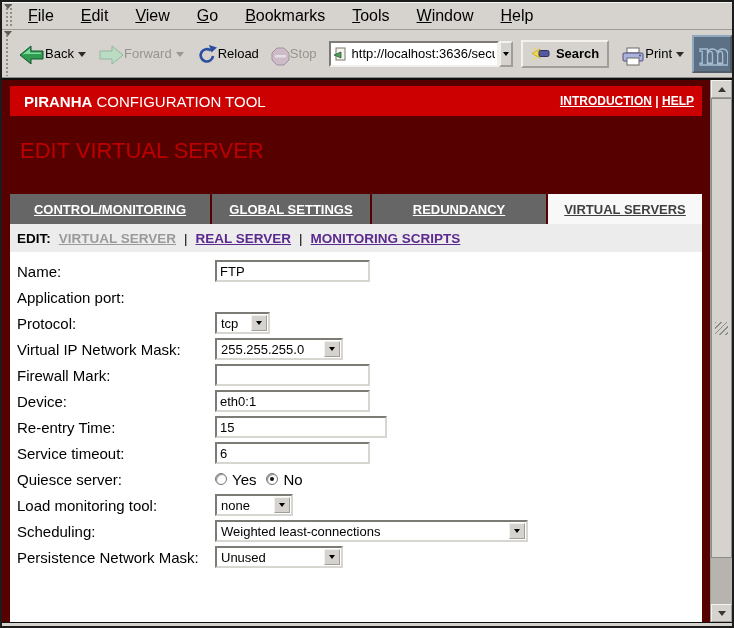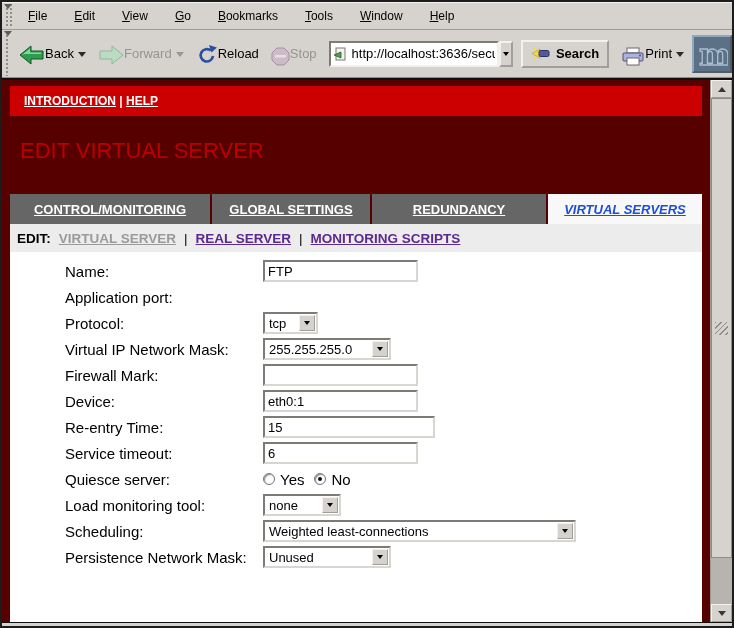--- a/index.html
+++ b/index.html
@@ -28,7 +28,7 @@
     content:""; position:absolute; top:0; left:0;
     border:4px solid transparent; border-top:5px solid #5f5d58;
   }
-  .menus{ display:flex; gap:27px; padding-left:12px; font-size:12px; color:#000; }
+  .menus{ display:flex; gap:27px; padding-left:12px; font-size:16px; color:#000; }
   .menu-item{ cursor:default; }
 
   

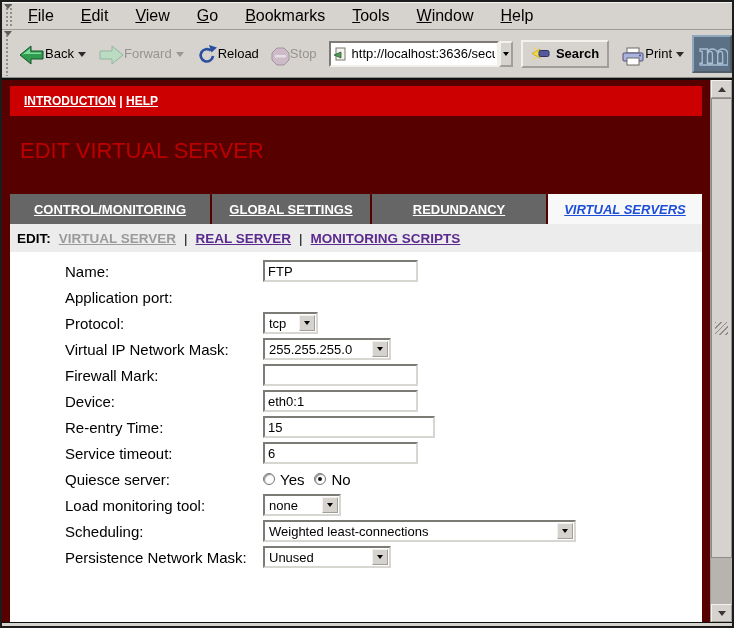--- a/index.html
+++ b/index.html
@@ -265,6 +265,7 @@
     <div class="pagebody">
 
       <div class="redbar">
+        <div class="brand"><b>PIRANHA</b><span> CONFIGURATION TOOL</span></div>
         <div class="hlinks"><span class="hlink">INTRODUCTION</span><span class="hsep"> | </span><span class="hlink">HELP</span></div>
       </div>
 

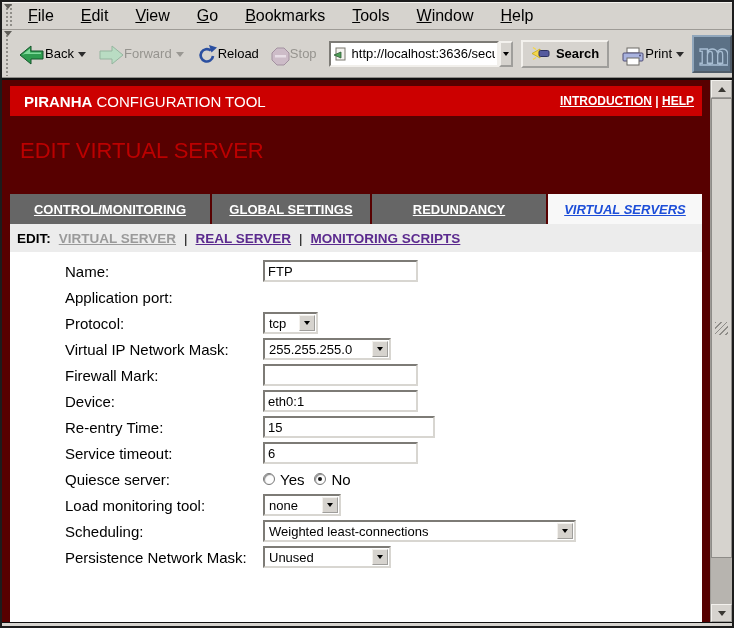--- a/index.html
+++ b/index.html
@@ -101,7 +101,7 @@
     display:flex; align-items:center; justify-content:center;
     text-decoration:underline; cursor:pointer; white-space:nowrap;
   }
-  .tab.active{ background:#f8f8f8; color:#1d4ed8;font-style:italic; }
+  .tab.active{ background:#f8f8f8; color:#404040; }
 
   .subnav{
     height:28px; background:#ececec; flex-shrink:0;

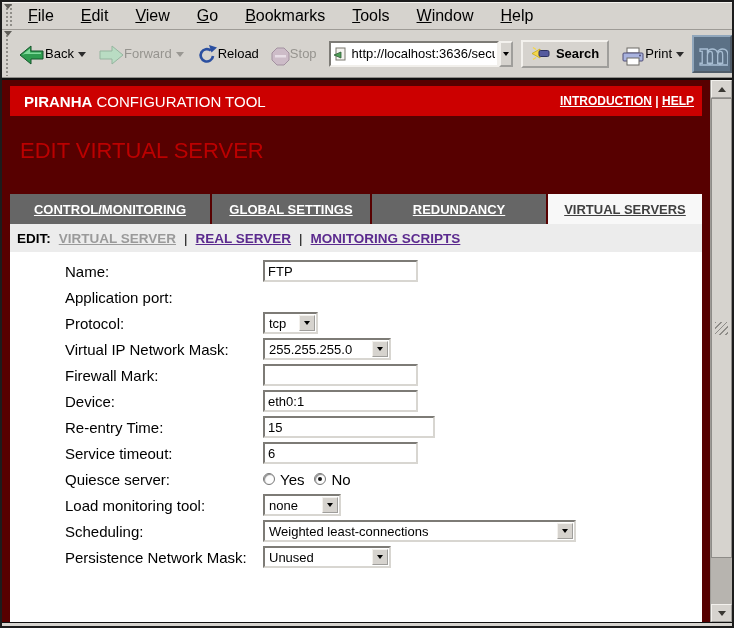--- a/index.html
+++ b/index.html
@@ -113,7 +113,7 @@
   .snsep{ font-weight:normal; }
 
   .form{ background:#fff; flex:1; padding-top:6px; }
-  .frow{ height:26px; display:flex; align-items:center; padding-left:7px;margin-left:48px; }
+  .frow{ height:26px; display:flex; align-items:center; padding-left:7px; }
   .flabel{ width:198px; flex-shrink:0; font-size:15px; color:#000; }
   .ti{
     height:22px; border:2px solid; border-color:#7d7b76 #d8d6d1 #d8d6d1 #7d7b76;

